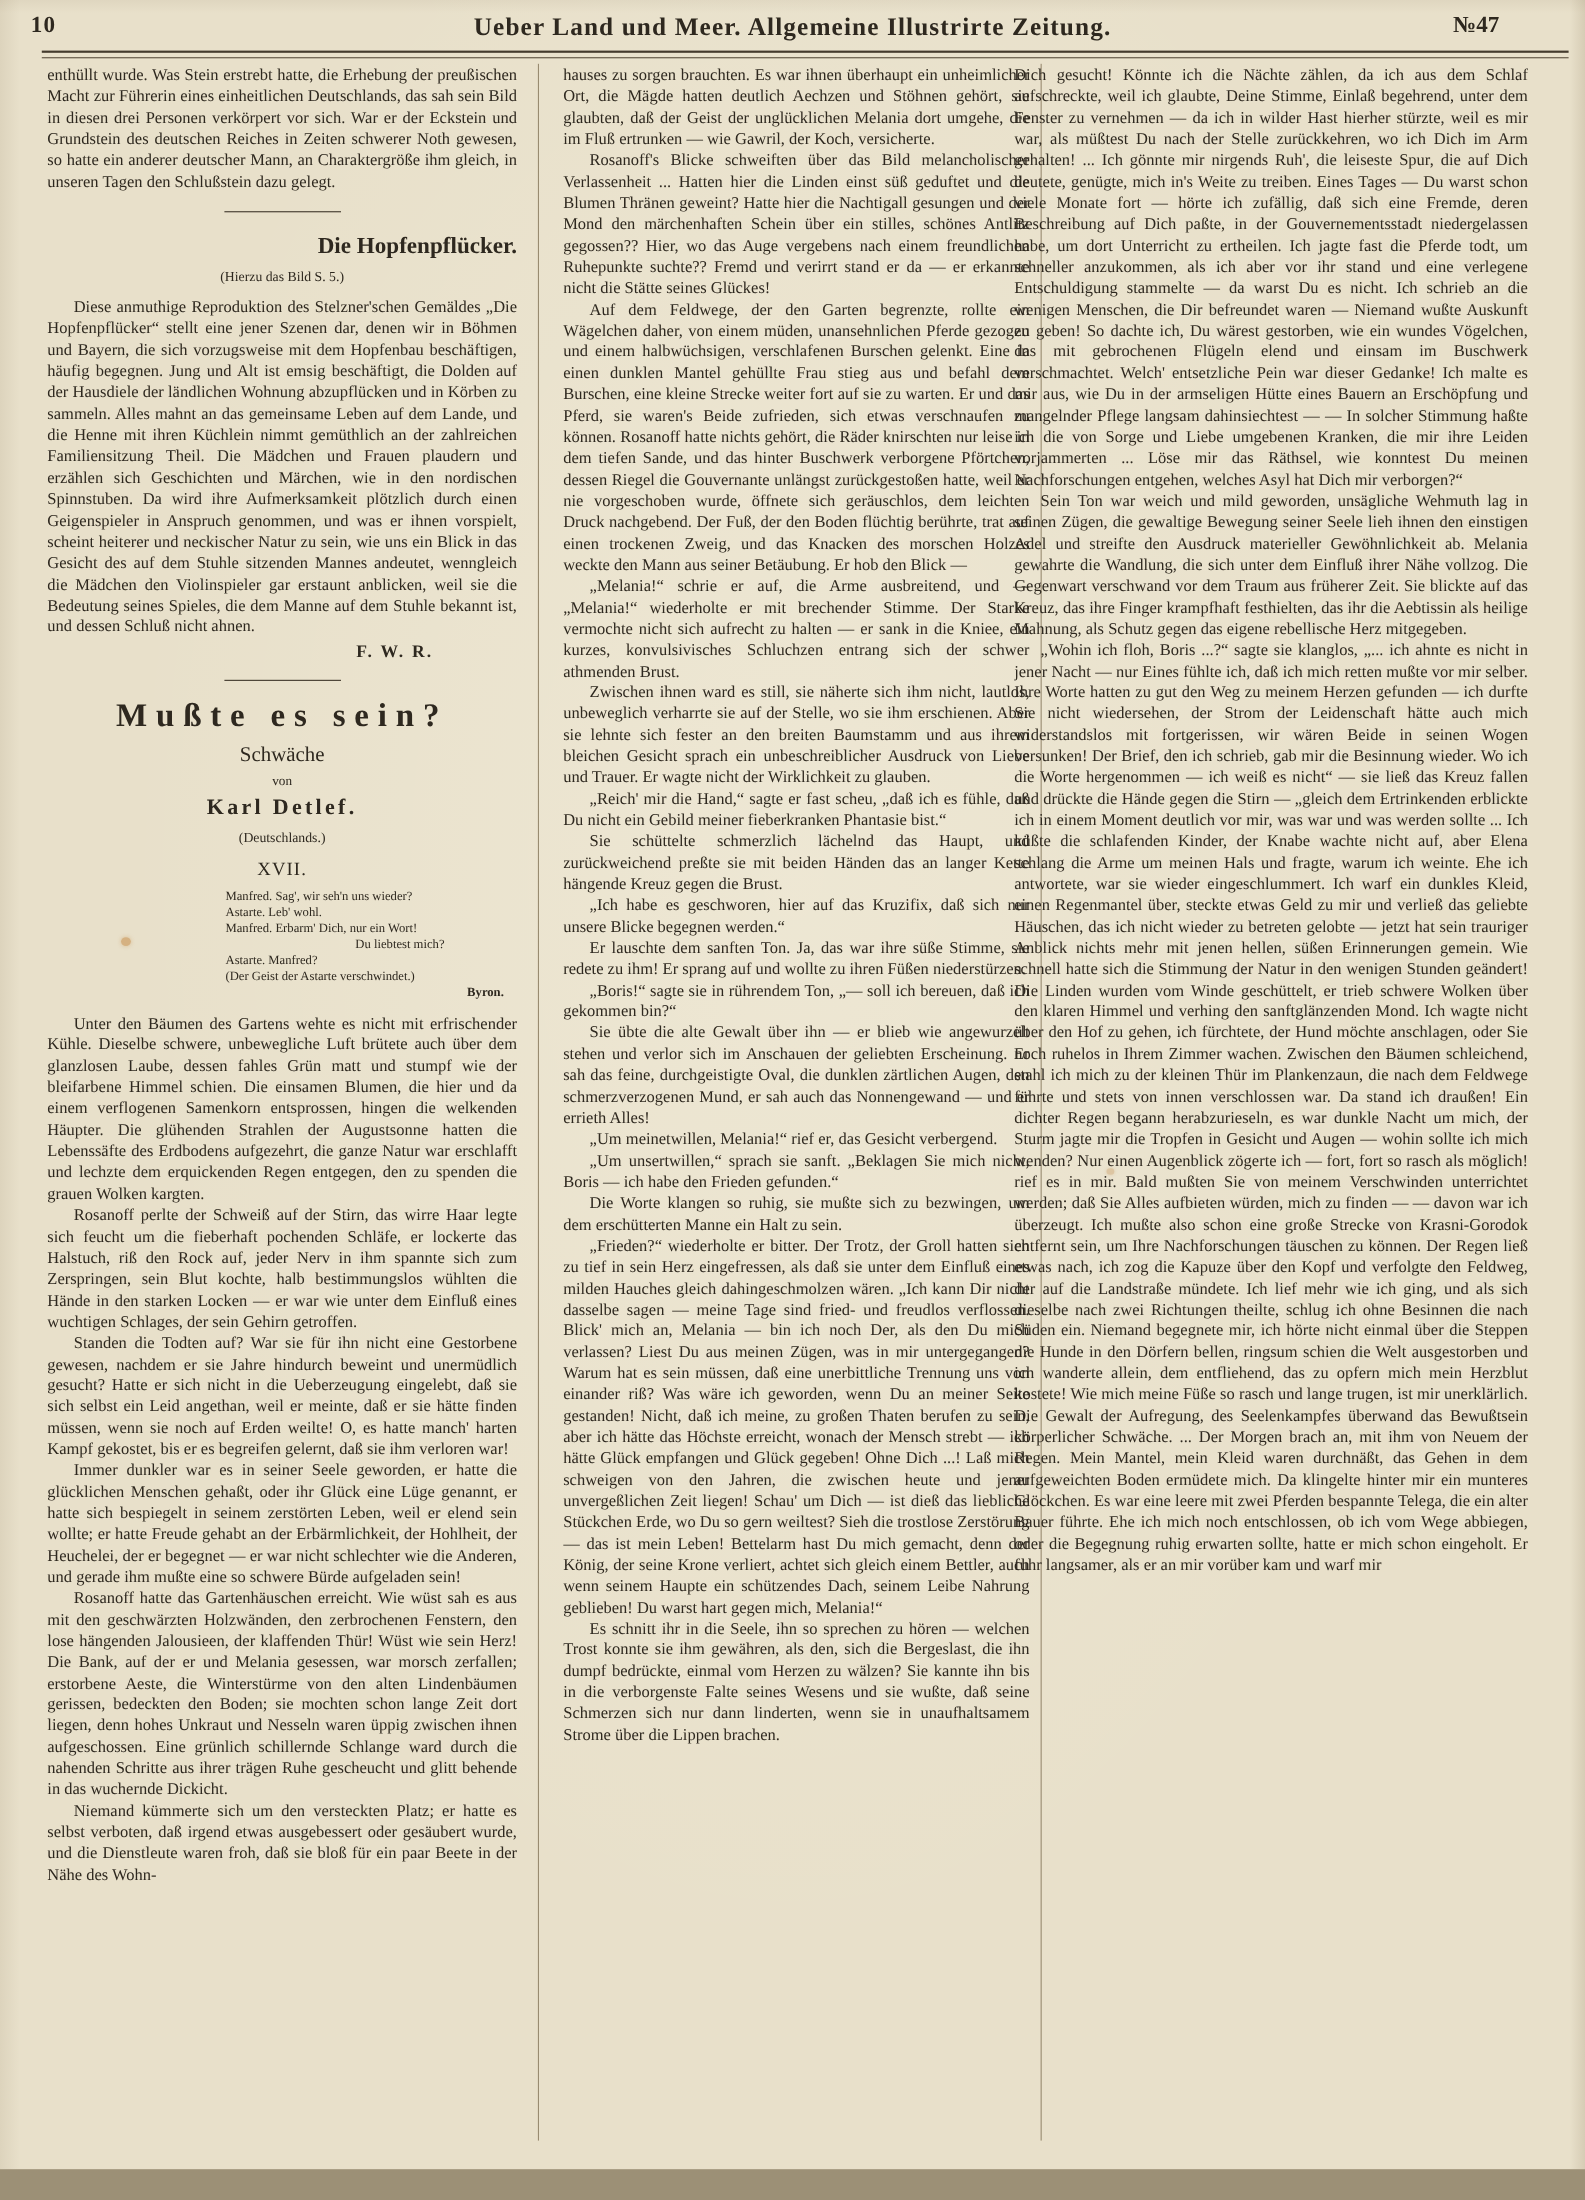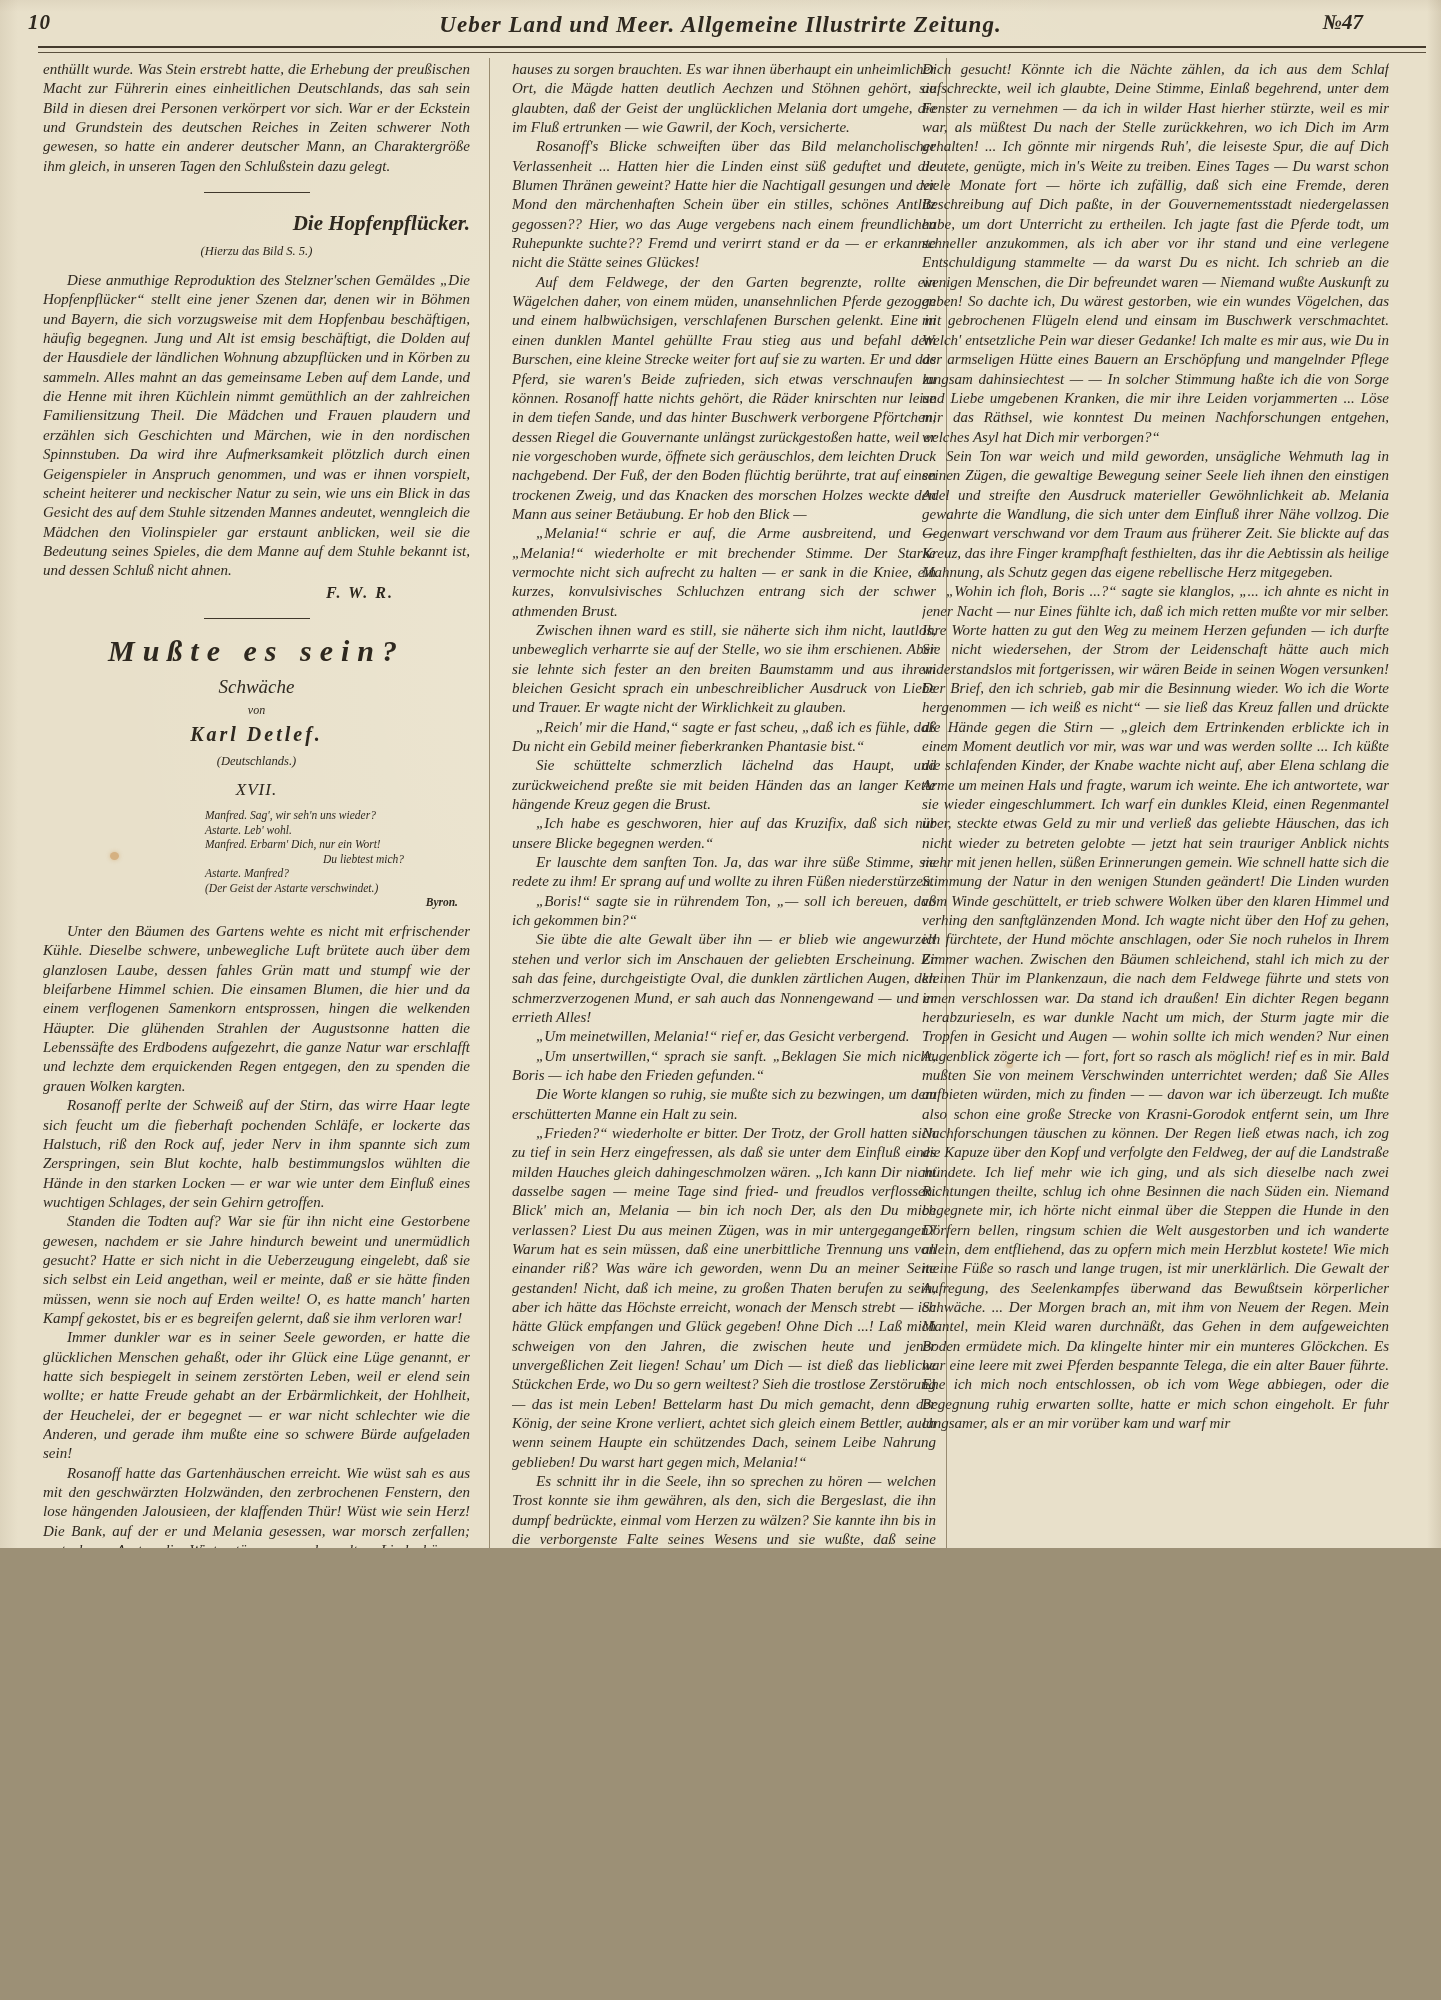--- a/index.html
+++ b/index.html
@@ -5,7 +5,7 @@
   html,body{margin:0;padding:0;}
   body{background:#9c9076;}
   .page{
-    position:relative; width:1441px; height:1548px; margin:0 auto;
+    position:relative; width:1441px; height:1972px; margin:0 auto;
     background:#e8e0ca;
     background-image:
       radial-gradient(ellipse at 50% 40%, rgba(255,252,240,0.25), rgba(0,0,0,0) 60%),
@@ -15,7 +15,6 @@
     color:#2e281f;
     font-family:"Liberation Serif","DejaVu Serif",serif;
     overflow:hidden;
-    font-style:italic;
   }
   .hdr-pageno{position:absolute; top:10px; left:28px; font-size:21px; font-weight:bold; letter-spacing:1px;}
   .hdr-issue{position:absolute; top:10px; right:78px; font-size:21px; font-weight:bold;}

